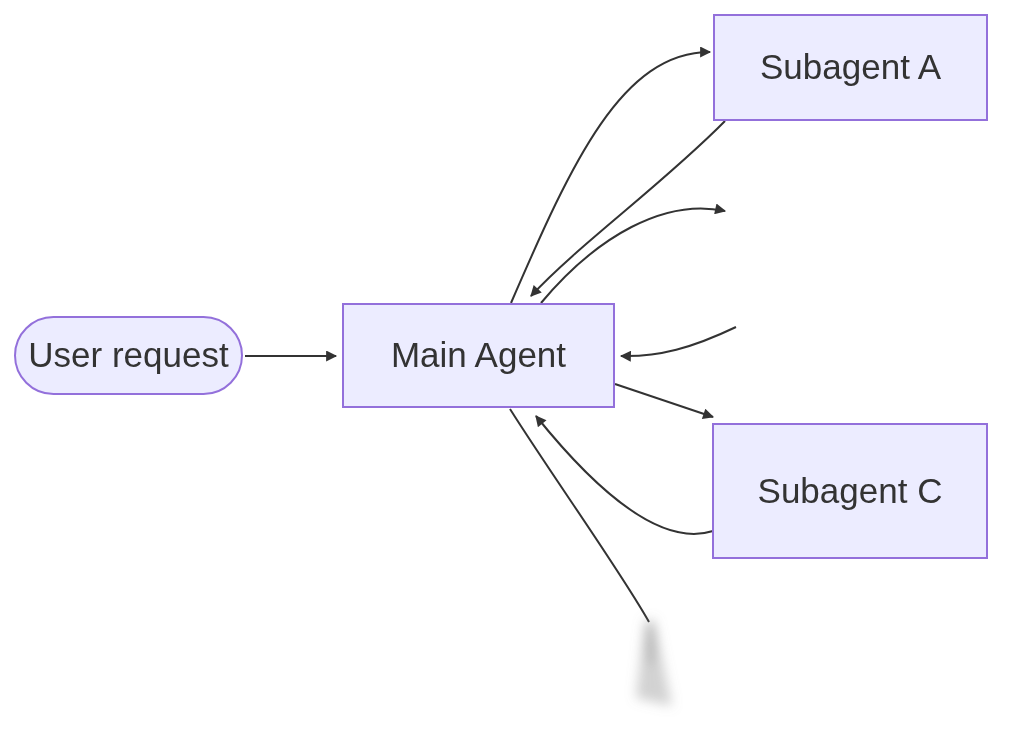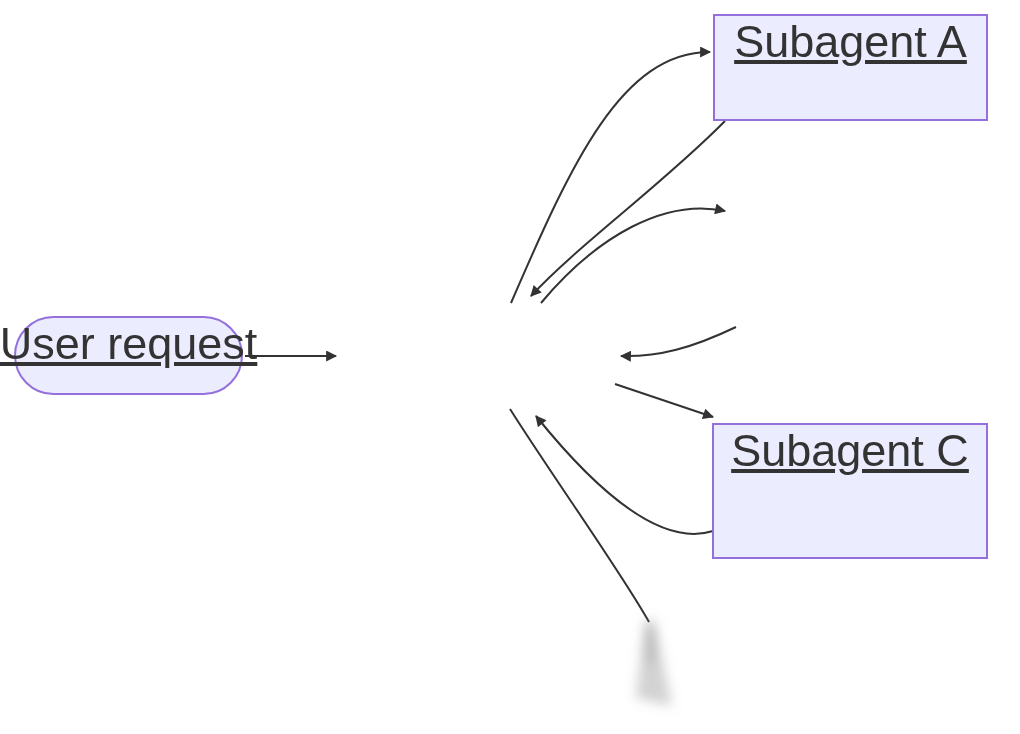--- a/index.html
+++ b/index.html
@@ -41,12 +41,11 @@
     border: 2px solid var(--node-border, #9370DB);
     color: var(--text, #333333);
     display: flex;
-    align-items: flex-start;
+    align-items: center;
     justify-content: center;
-    font-size: 45px;
+    font-size: 35px;
     line-height: 1.15;
     white-space: nowrap;
-    text-decoration: underline;
   }
   .node.stadium {
     border-radius: 40px;

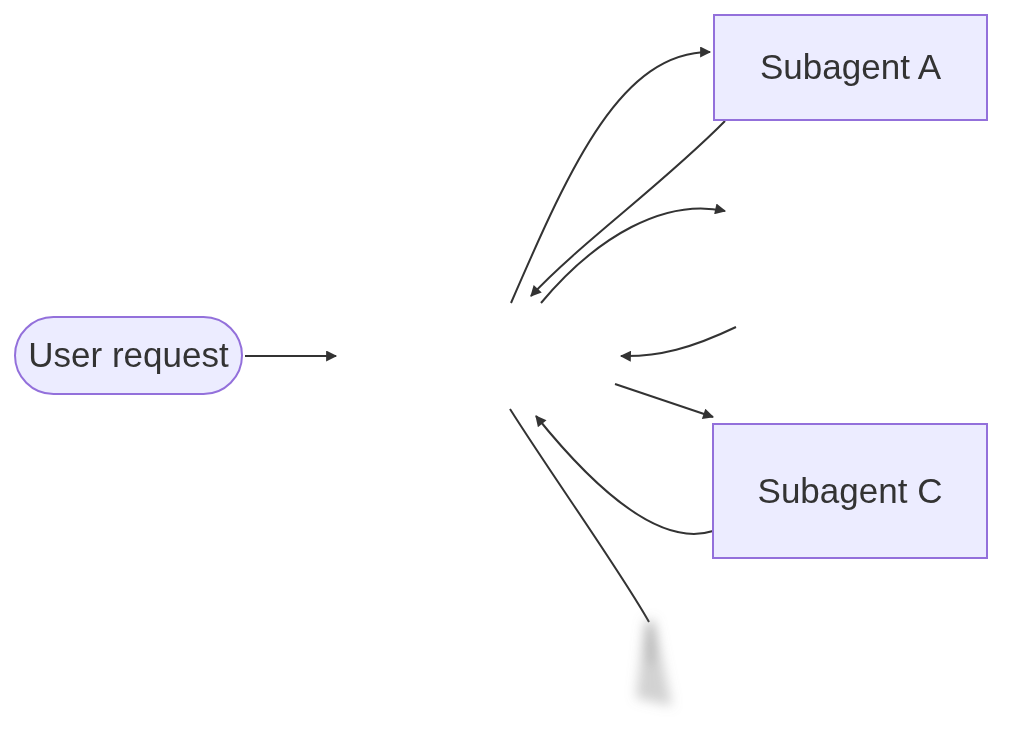--- a/index.html
+++ b/index.html
@@ -97,6 +97,9 @@
     <span>User request</span>
   </div>
 
+  <div class="node" id="node-main-agent">
+    <span>Main Agent</span>
+  </div>
 
   <div class="node" id="node-subagent-a">
     <span>Subagent A</span>

